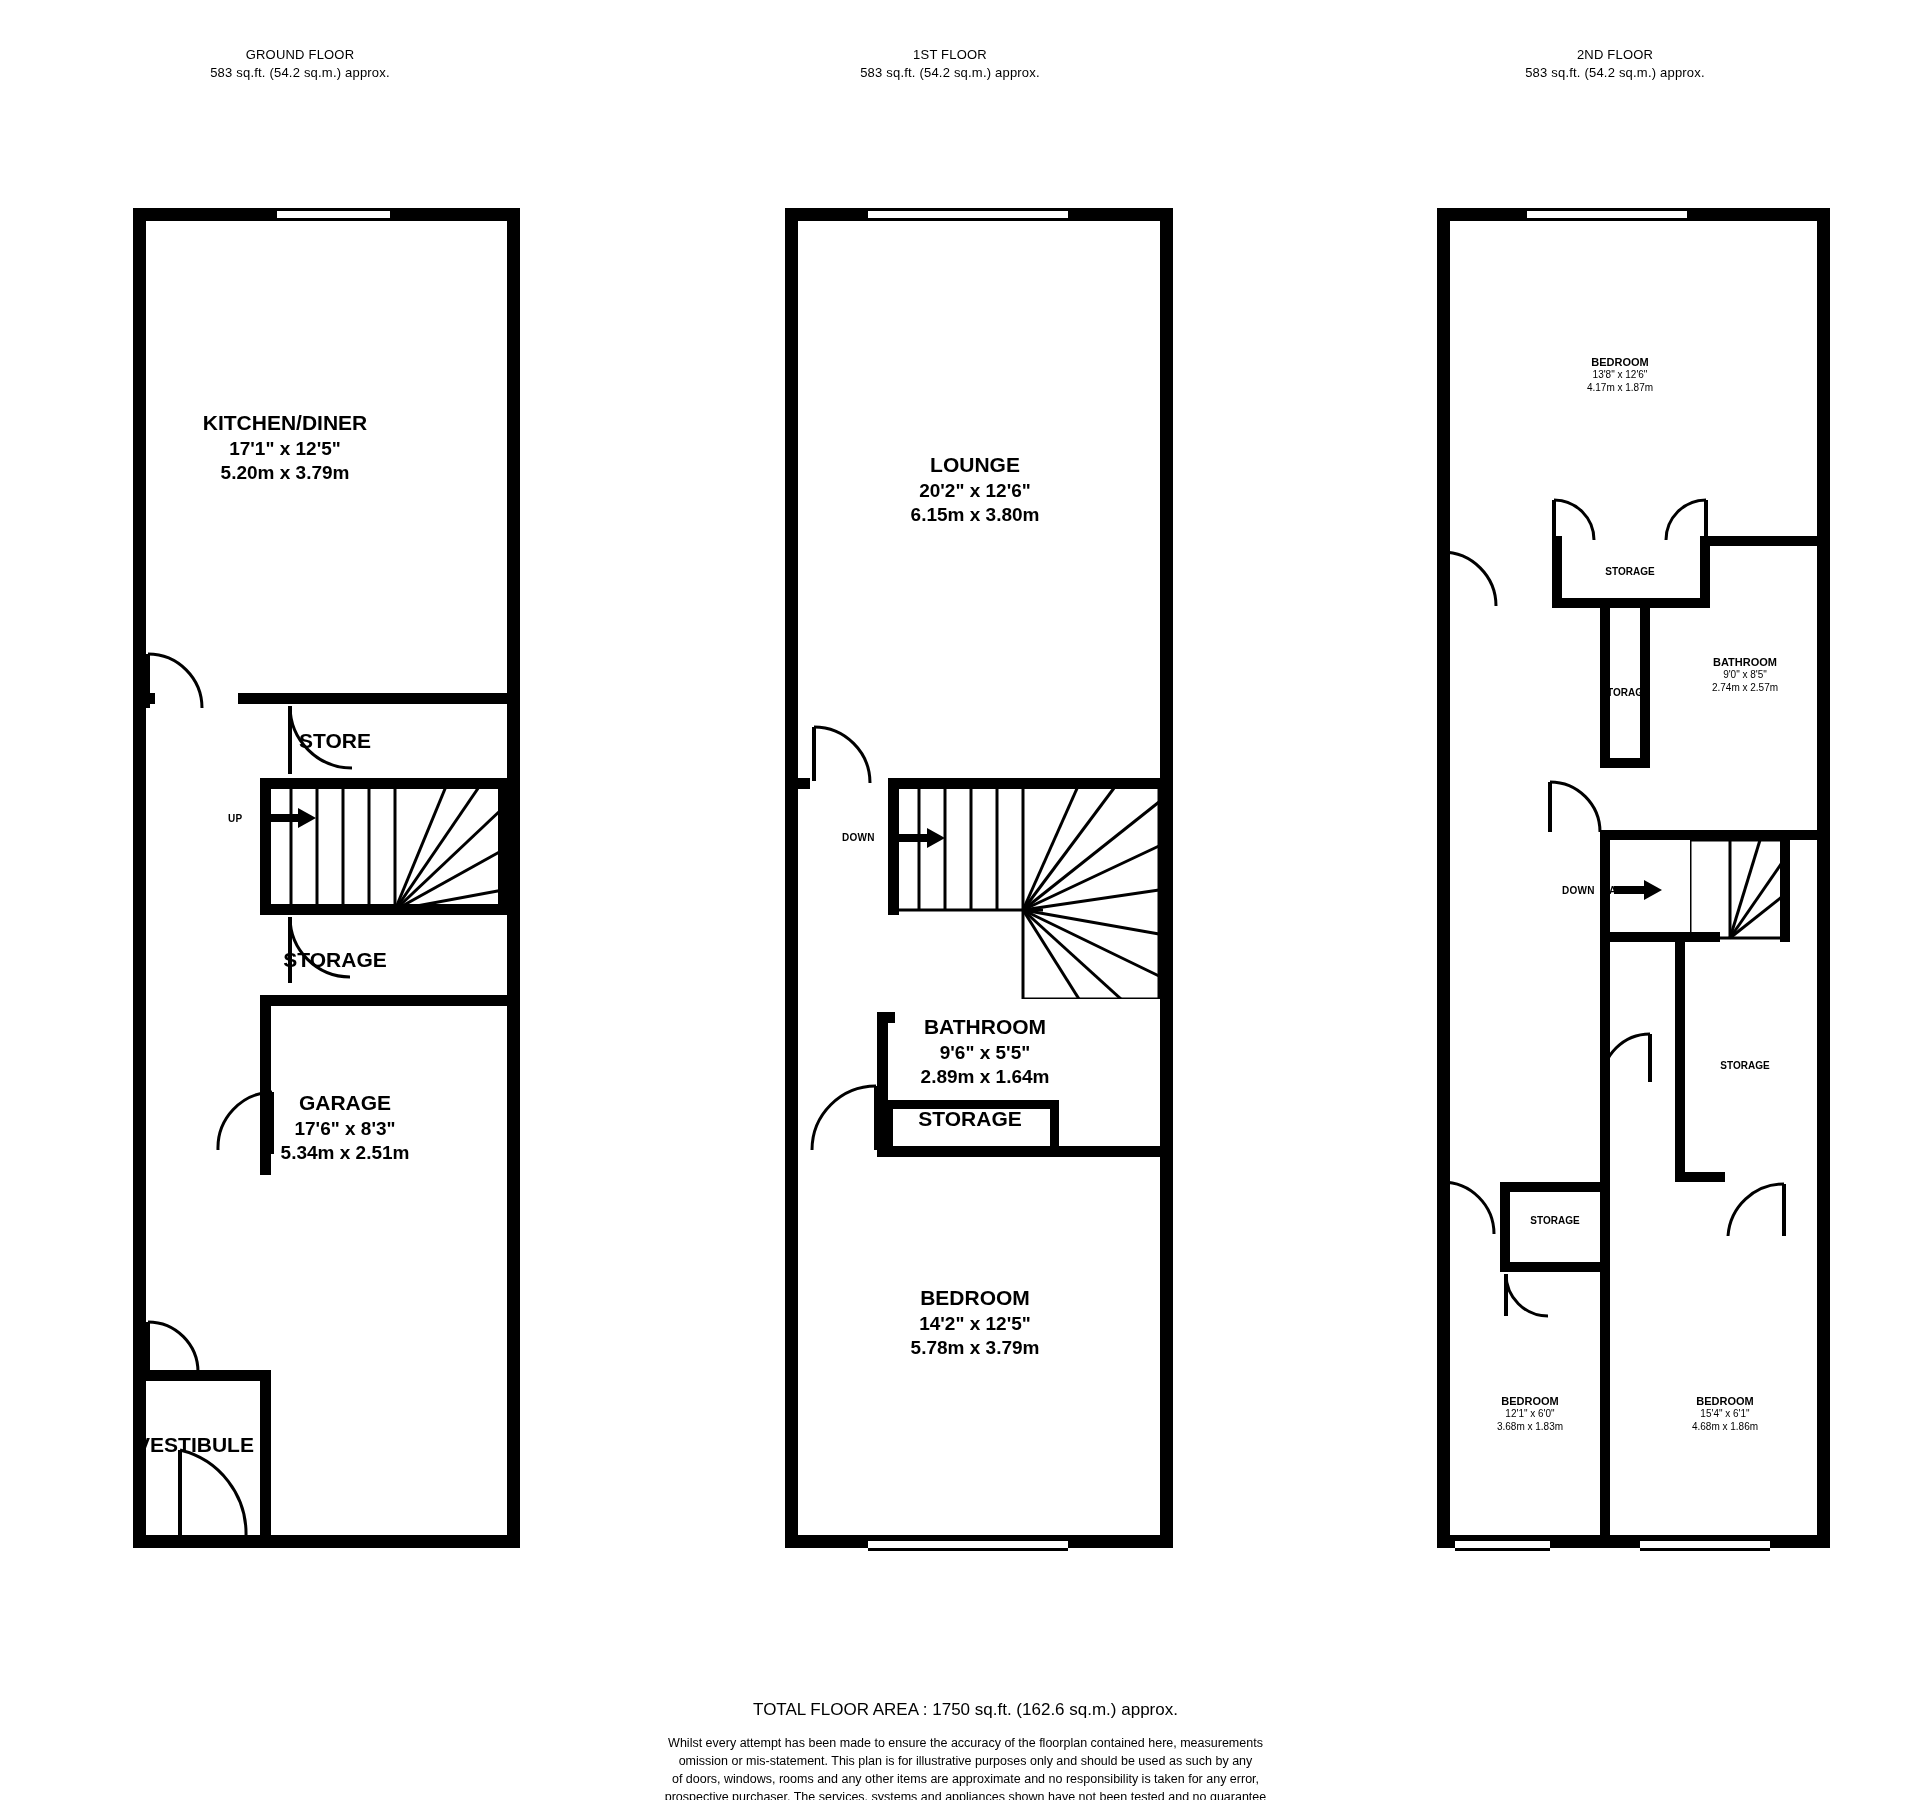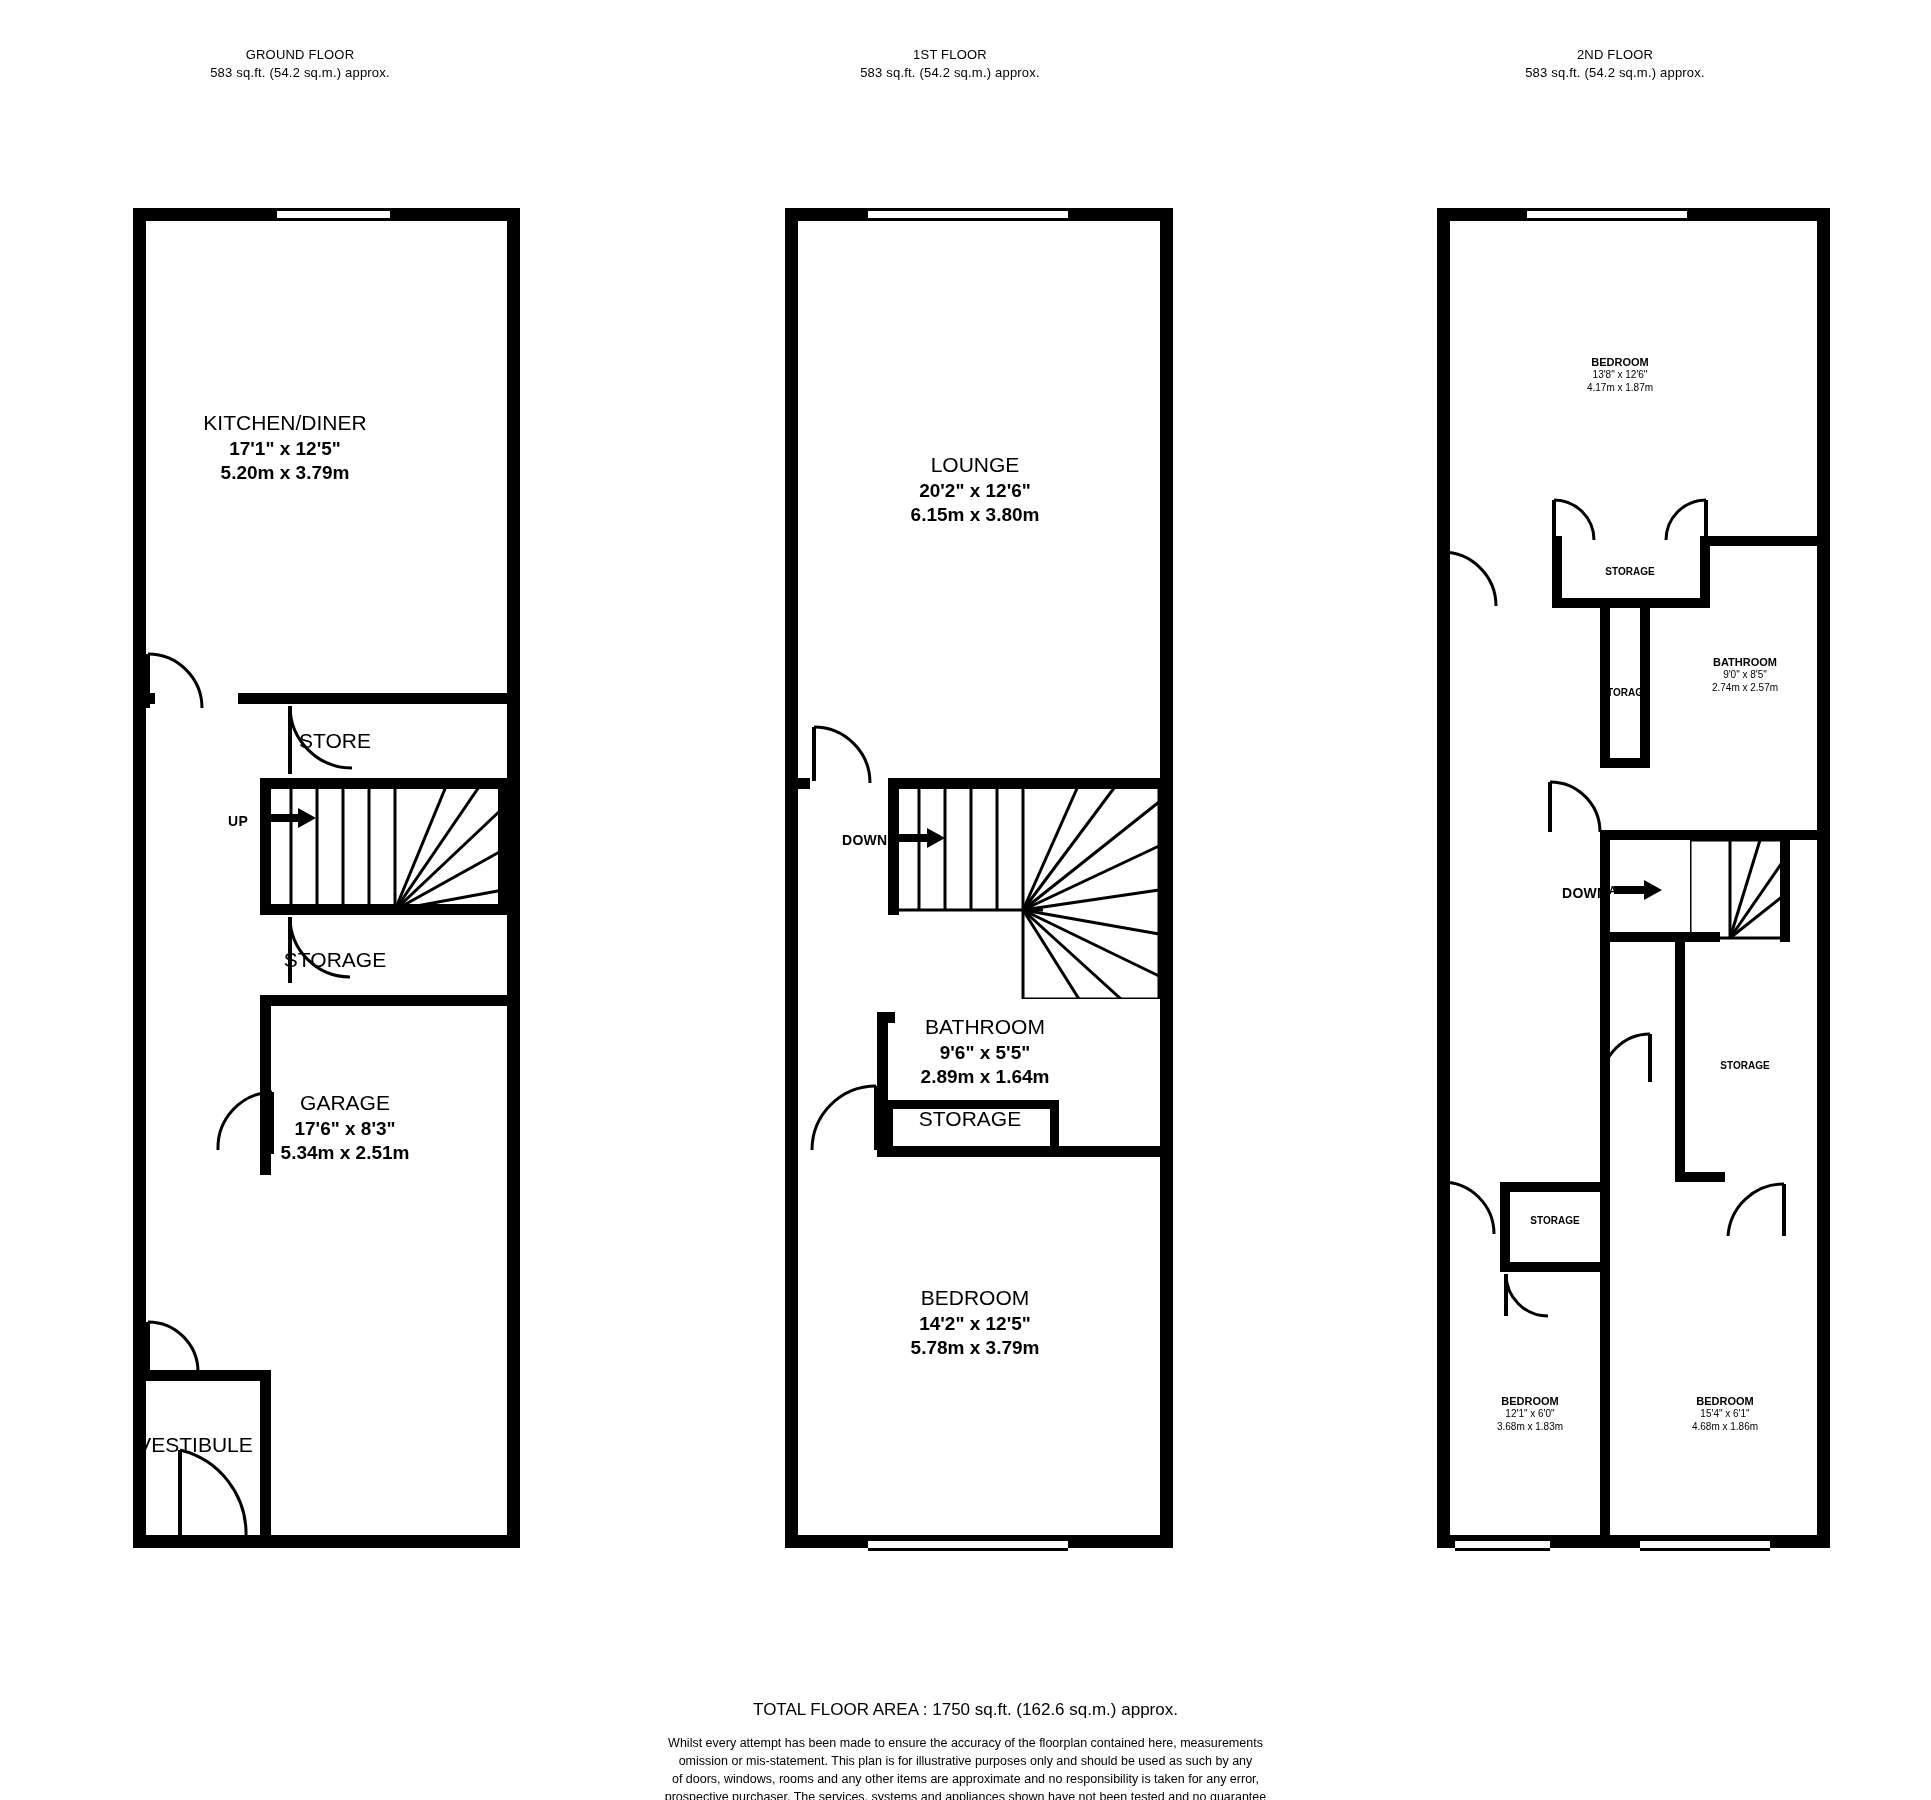--- a/index.html
+++ b/index.html
@@ -49,7 +49,7 @@
   }
   .room-label .name {
     display: block;
-    font-weight: normal;
+    font-weight: bold;
   }
   .room-label .dim {
     display: block;

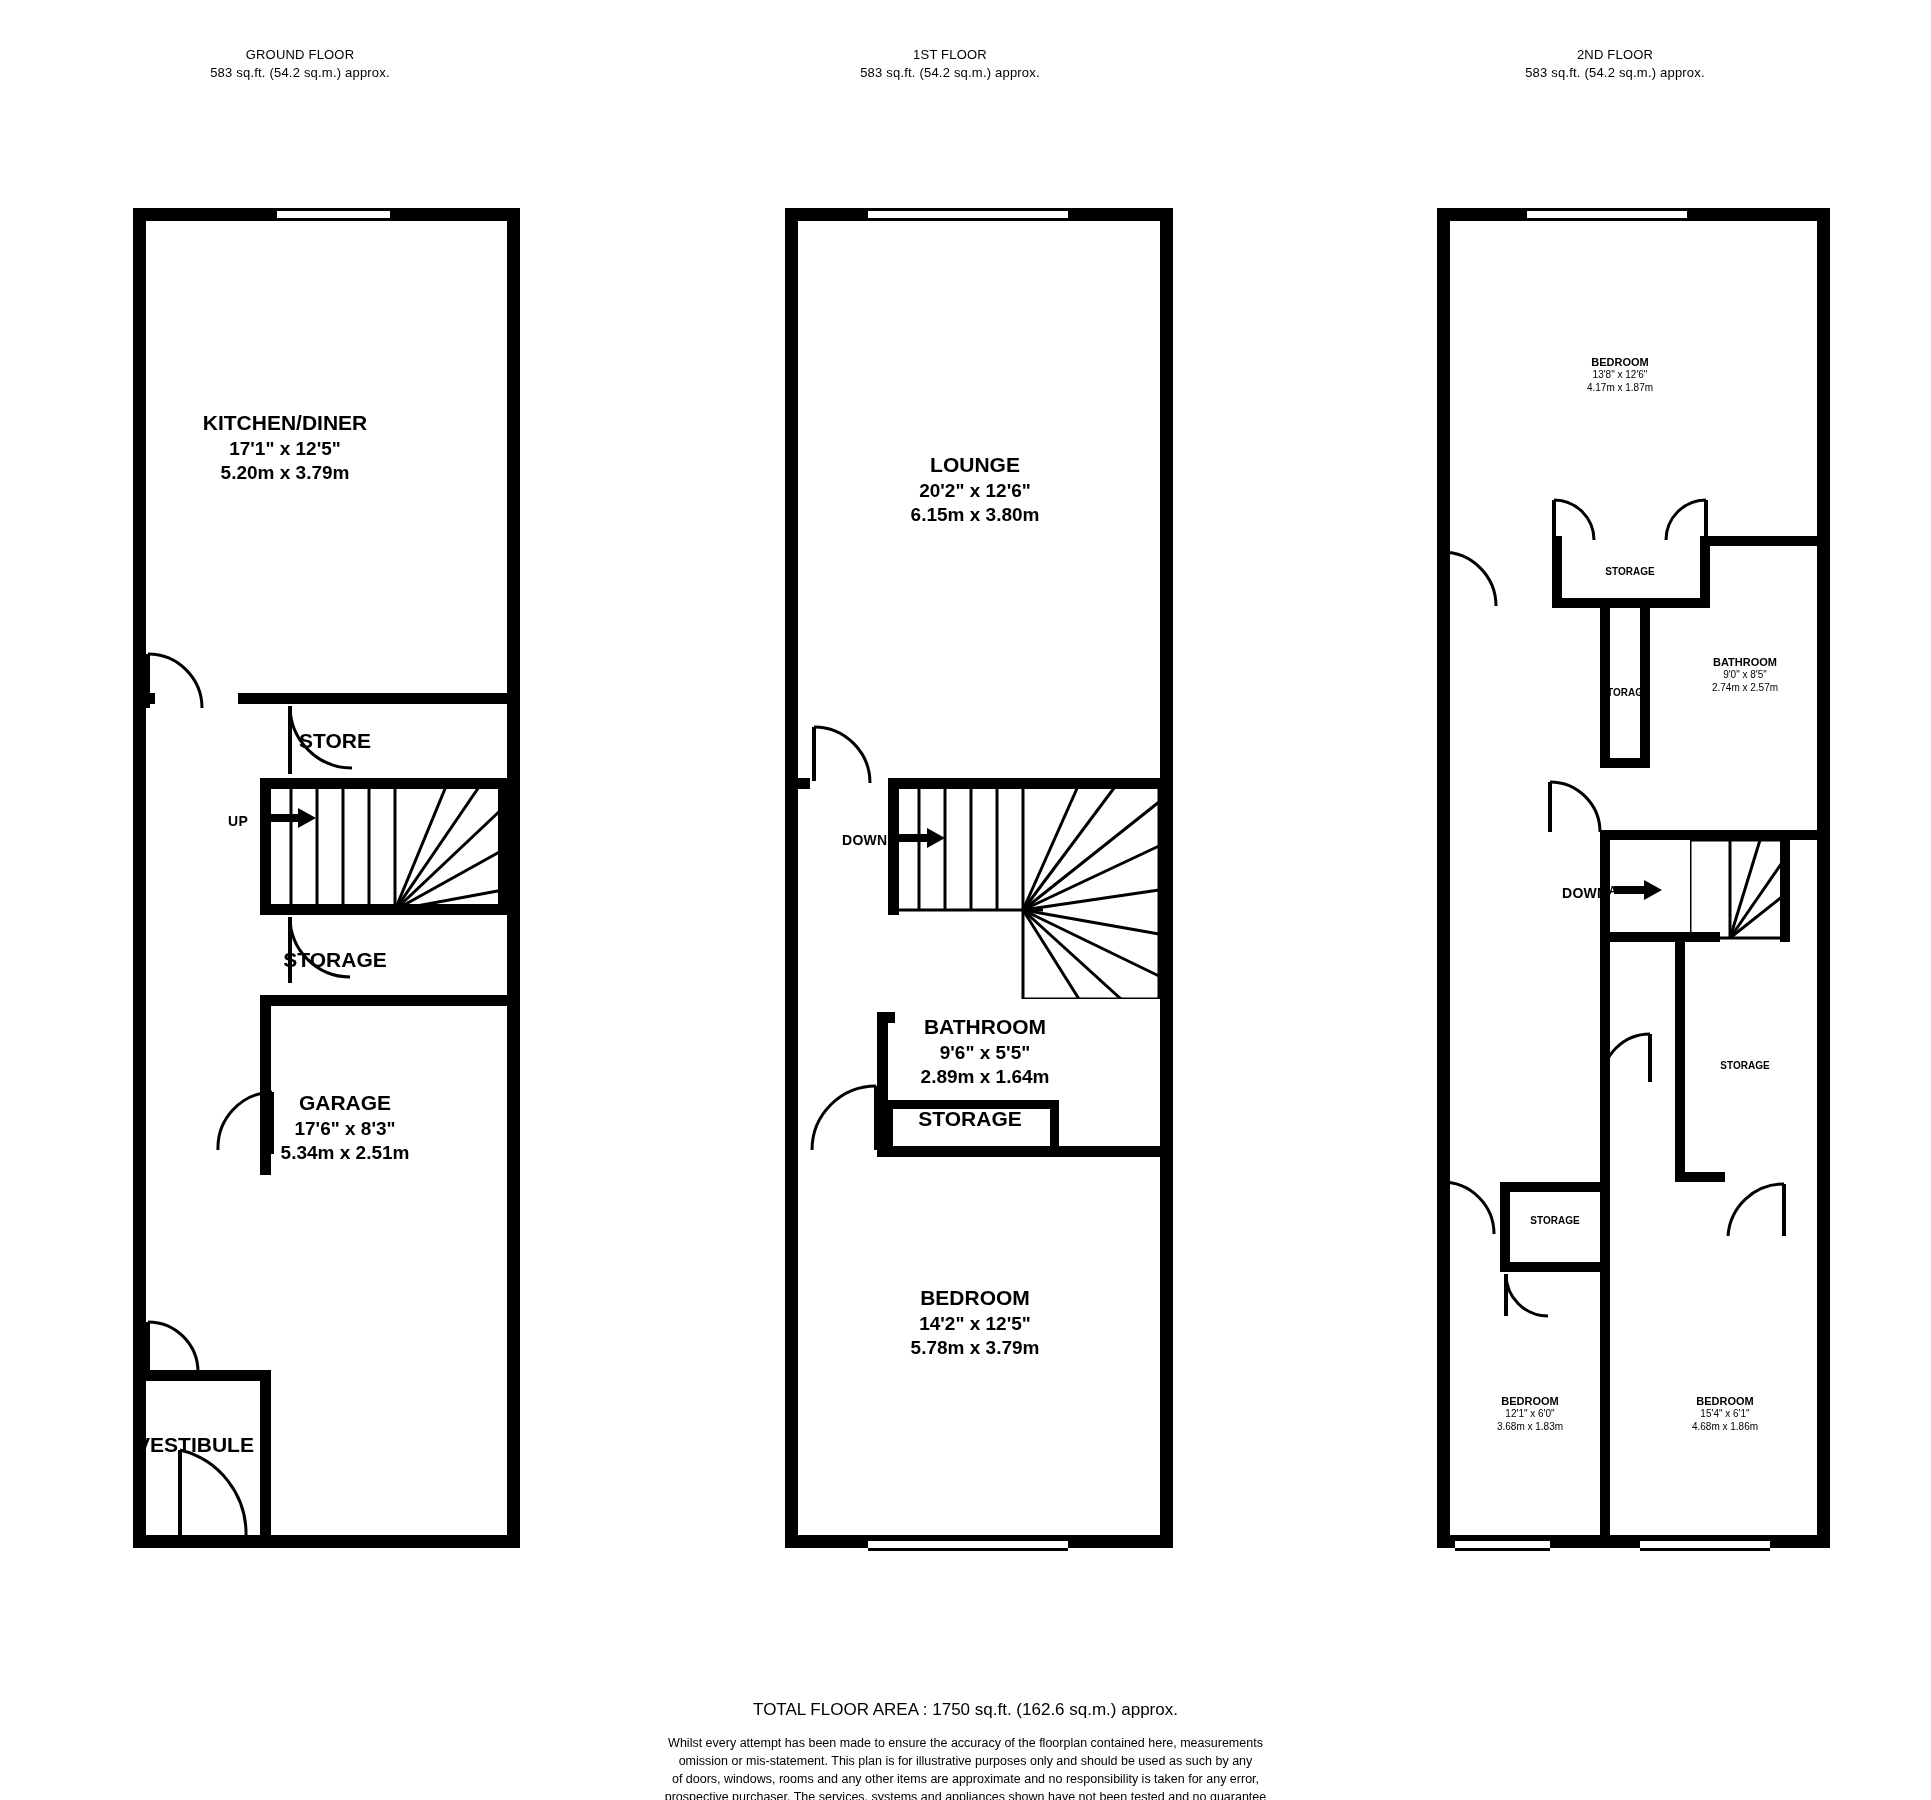--- a/index.html
+++ b/index.html
@@ -72,7 +72,7 @@
 
   .dir-label {
     position: absolute;
-    font-size: 14px;
+    font-size: 10px;
     font-weight: bold;
     letter-spacing: 0.3px;
   }

